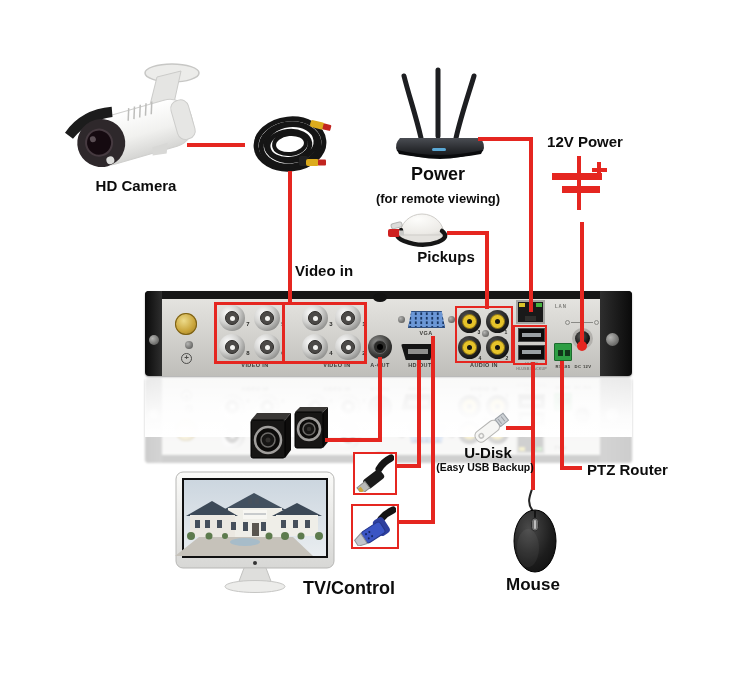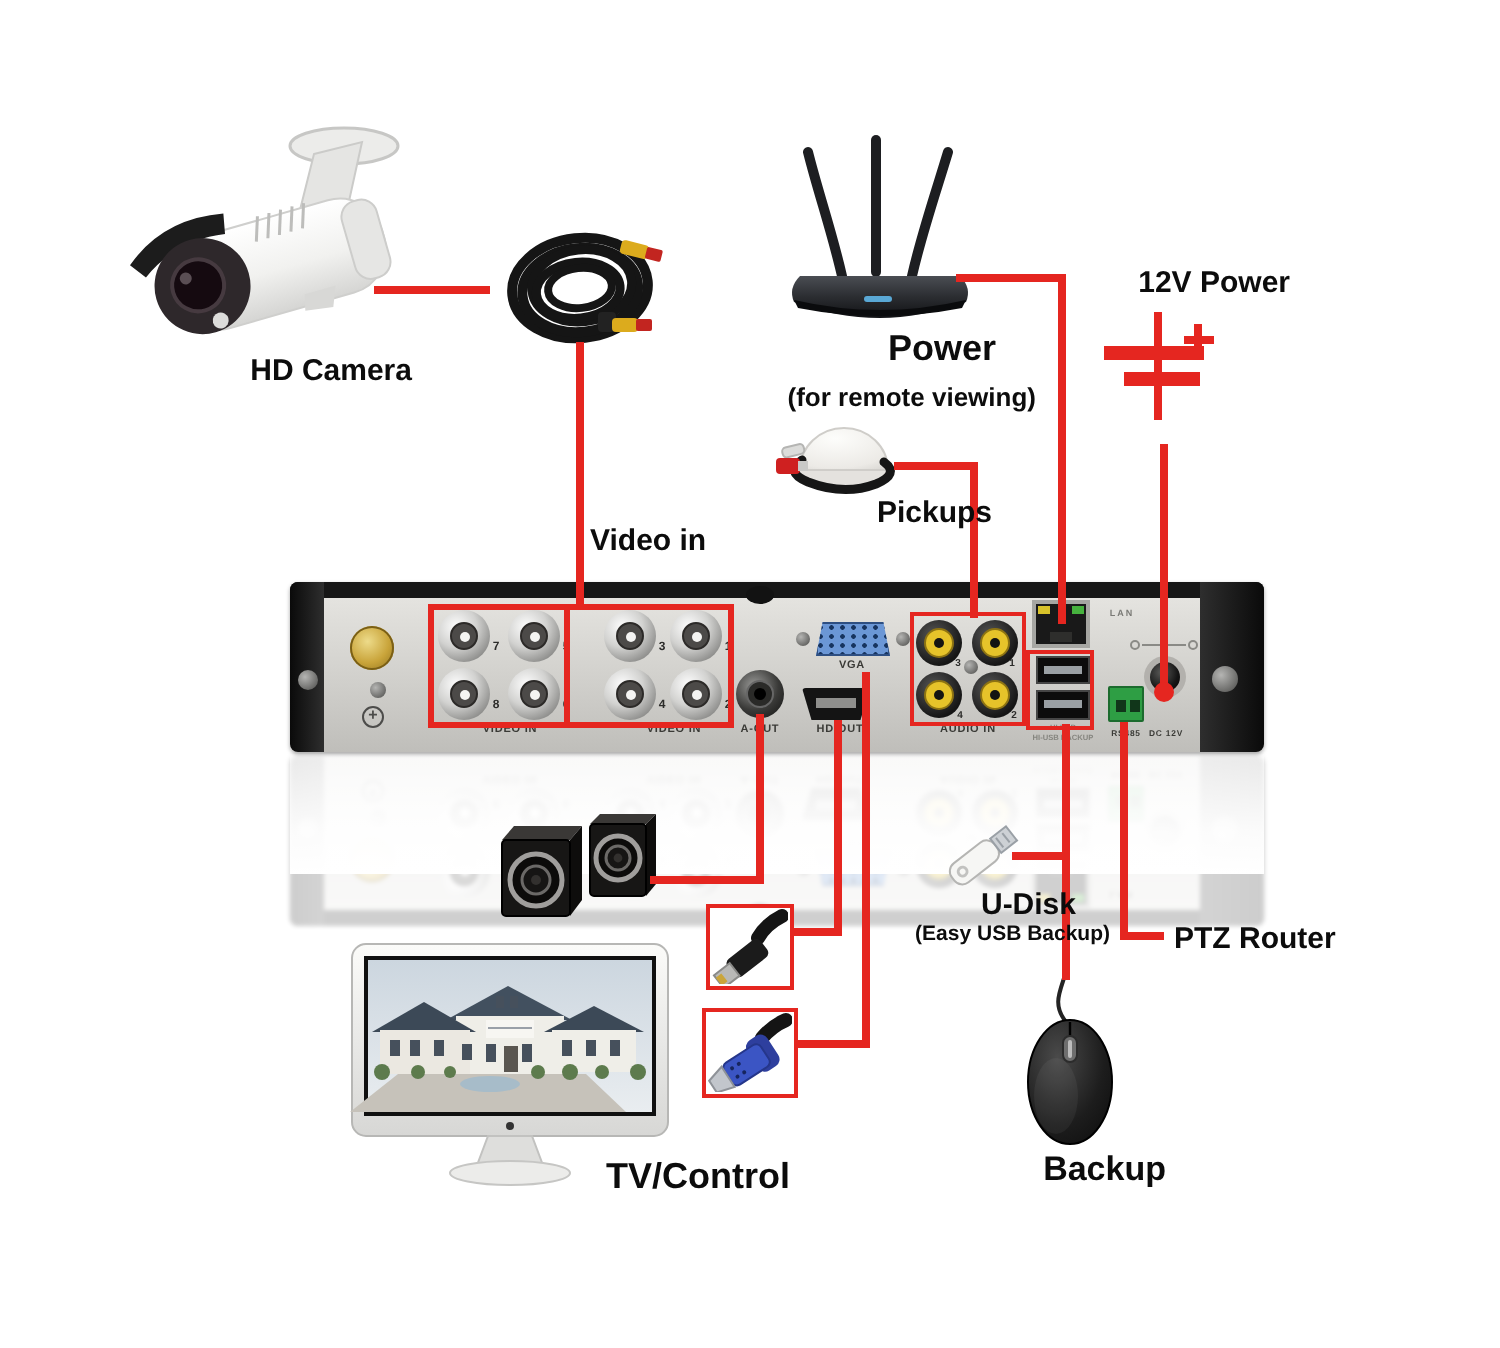--- a/index.html
+++ b/index.html
@@ -8,7 +8,7 @@
   .abs{position:absolute}
   .lbl{position:absolute;font:700 15px/1.25 "Liberation Sans",sans-serif;color:#0c0c0c;
        white-space:nowrap;z-index:7}
-  .c{text-align:right}
+  .c{text-align:center}
   .line{position:absolute;background:var(--red);z-index:5}
   .rbox{position:absolute;border:3px solid var(--red);box-sizing:border-box;z-index:6}
   .pbox{background:#fff;z-index:6}

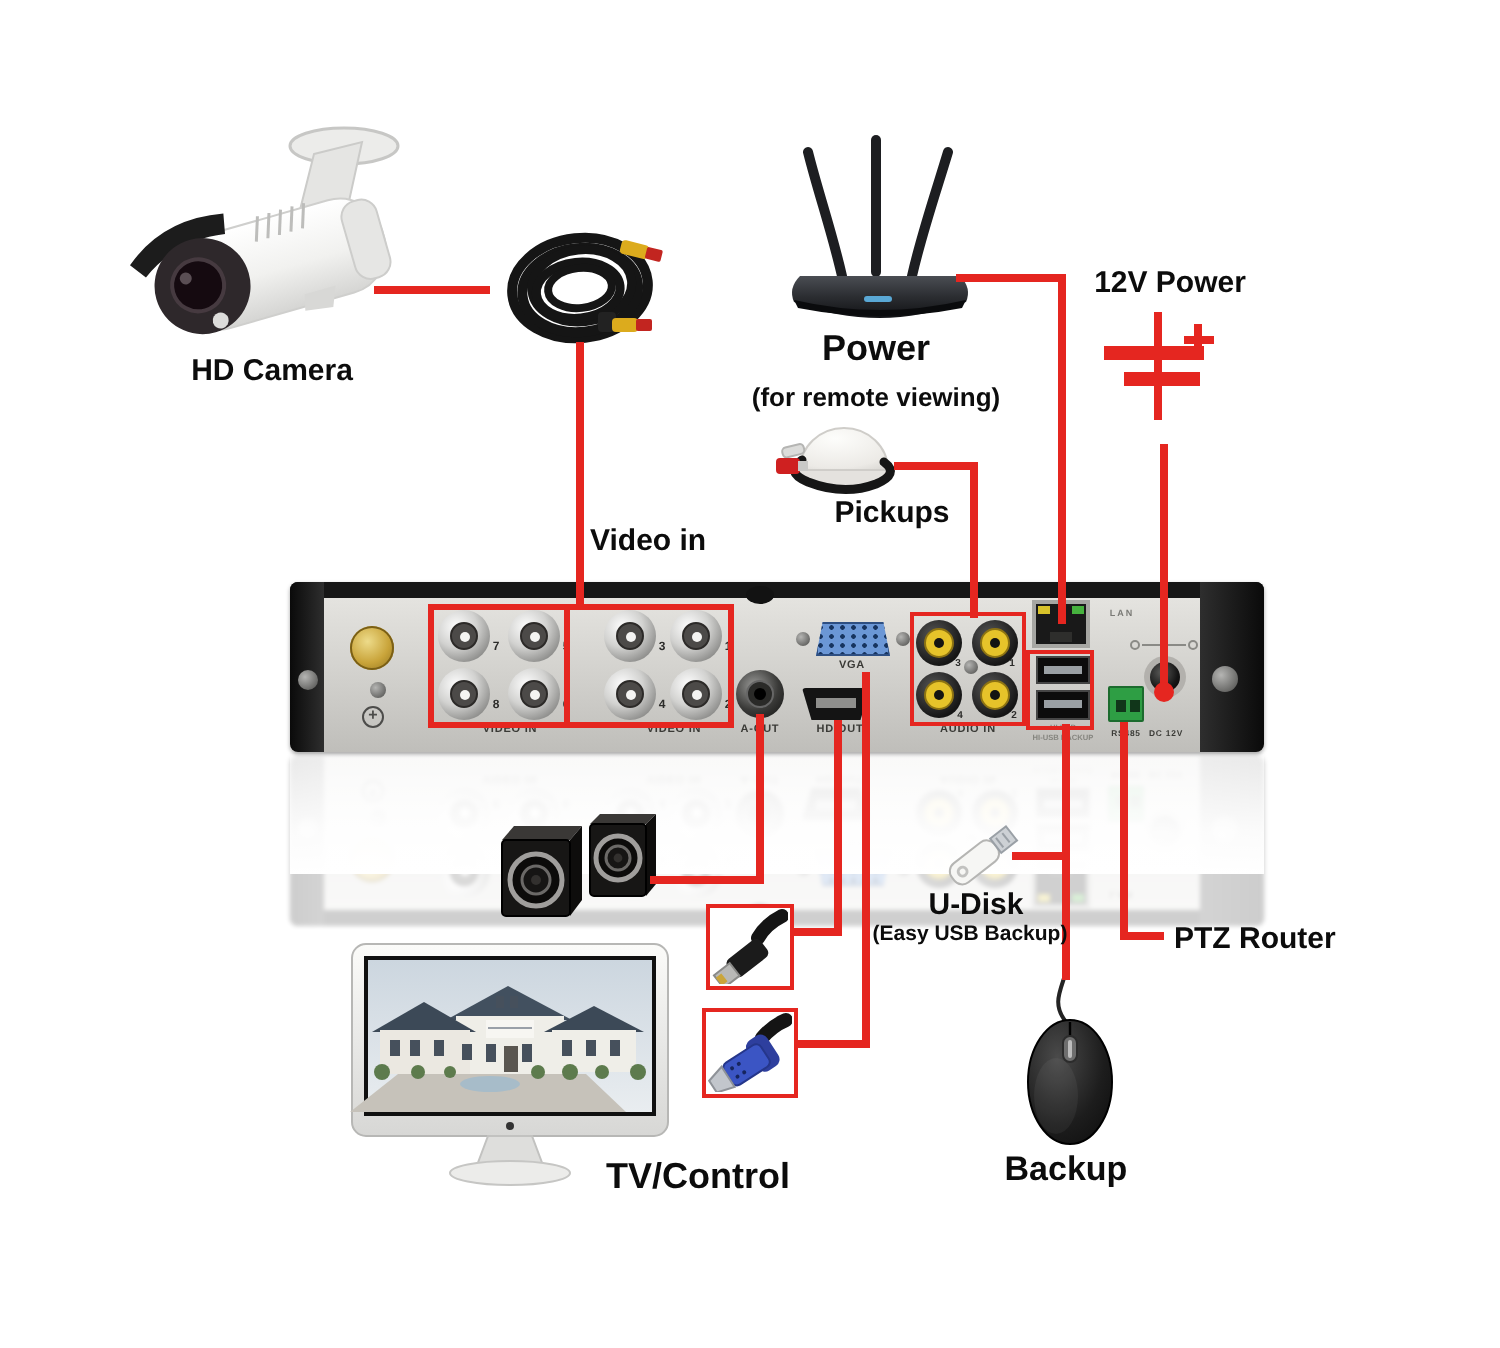--- a/index.html
+++ b/index.html
@@ -376,7 +376,7 @@
     <rect x="29" y="34" width="2" height="9" rx="1" fill="#bdbdbd"></rect>
     <ellipse cx="23" cy="62" rx="11" ry="19" fill="#ffffff" opacity=".05"></ellipse>
   </svg>
-  <div class="lbl c" style="left:483px;top:574px;width:100px;font-size:17px">Backup</div>
+  <div class="lbl c" style="left:483px;top:574px;width:100px;font-size:17px">Mouse</div>
 
   <div class="lbl" style="left:587px;top:461px">PTZ Router</div>
 

